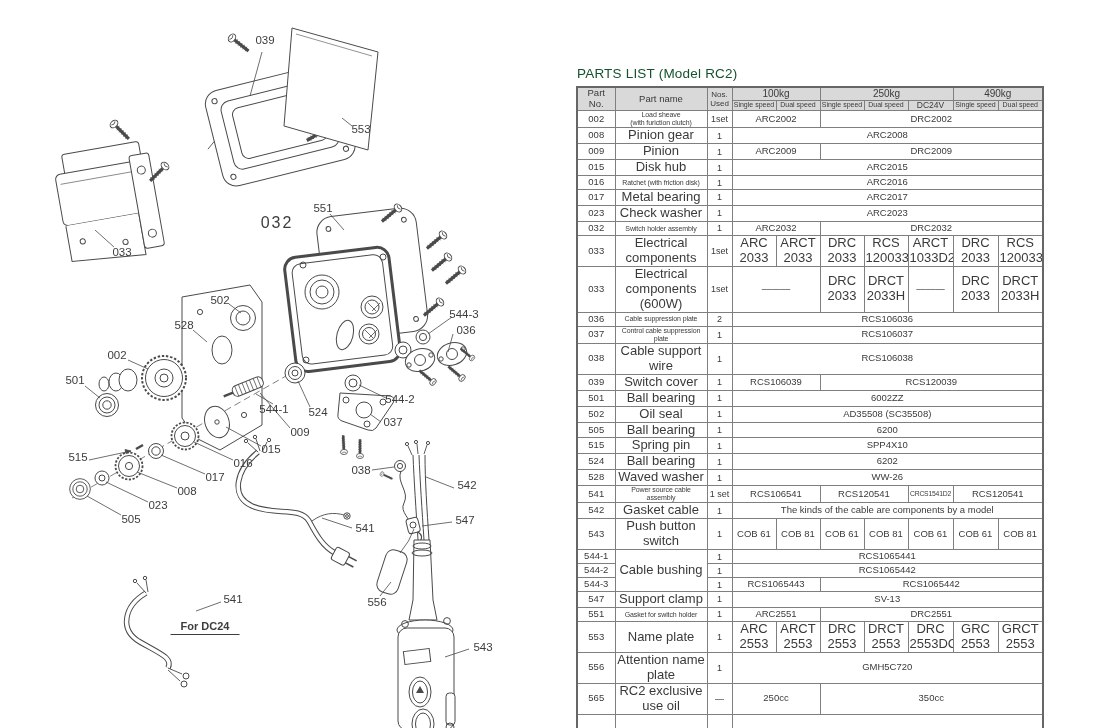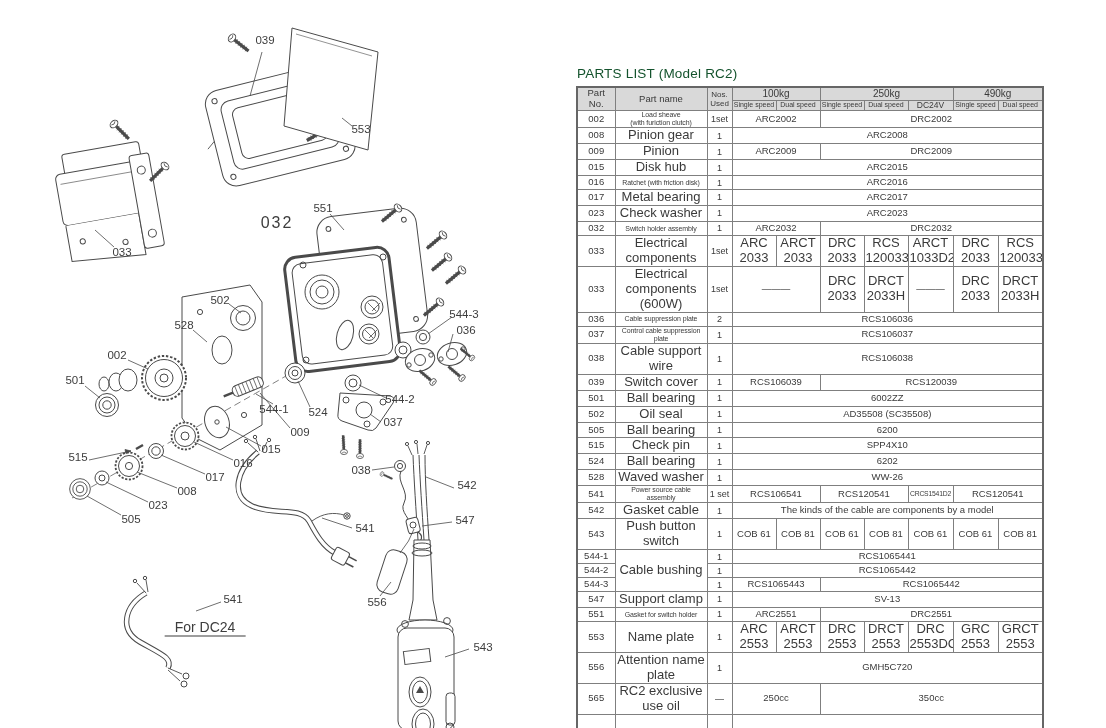--- a/index.html
+++ b/index.html
@@ -531,7 +531,7 @@
         </tr>
         <tr>
           <td class="c-no">515</td>
-          <td class="c-name">Check pin</td>
+          <td class="c-name">Spring pin</td>
           <td class="c-used">1</td>
           <td class="c-val" colspan="7">SPP4X10</td>
         </tr>

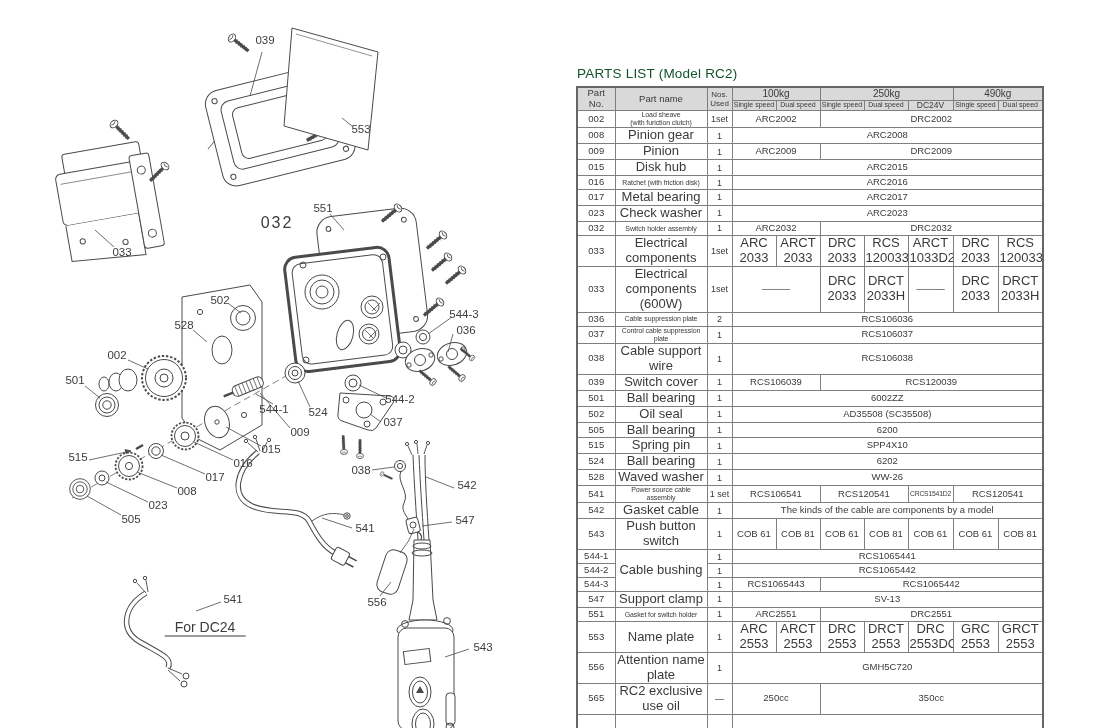--- a/index.html
+++ b/index.html
@@ -12,7 +12,7 @@
   .callout{position:absolute;transform:translate(-50%,-50%);font-size:11.5px;color:#3d3d3d;
            white-space:nowrap;line-height:1;}
   .callout.big{font-size:16px;letter-spacing:2px;color:#3d3d3d;}
-  .callout.und{border-bottom:1.4px solid #3d3d3d;padding:0 10px 2px 10px;font-weight:normal;font-size:14px;}
+  .callout.und{border-bottom:1.4px solid #3d3d3d;padding:0 10px 2px 10px;font-weight:bold;font-size:11px;}
 
   
   .table-title{position:absolute;left:577px;top:66px;font-size:13.5px;color:#14532d;

